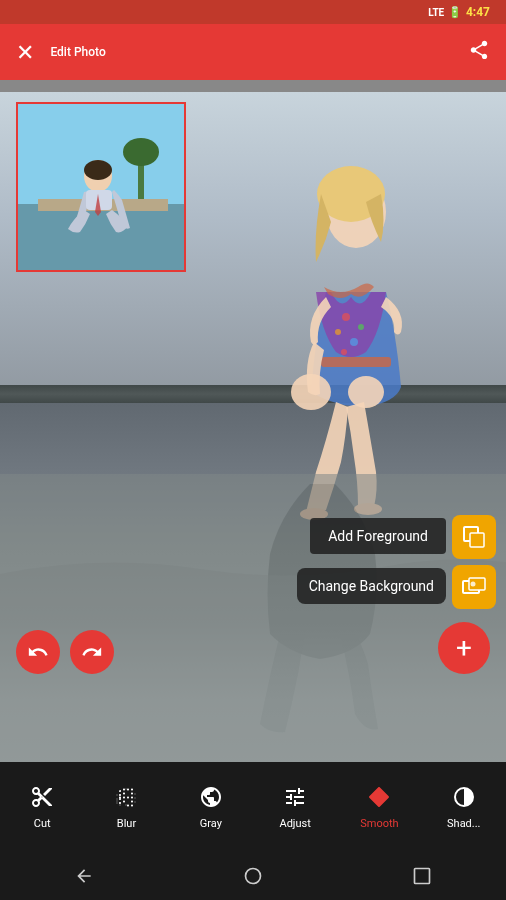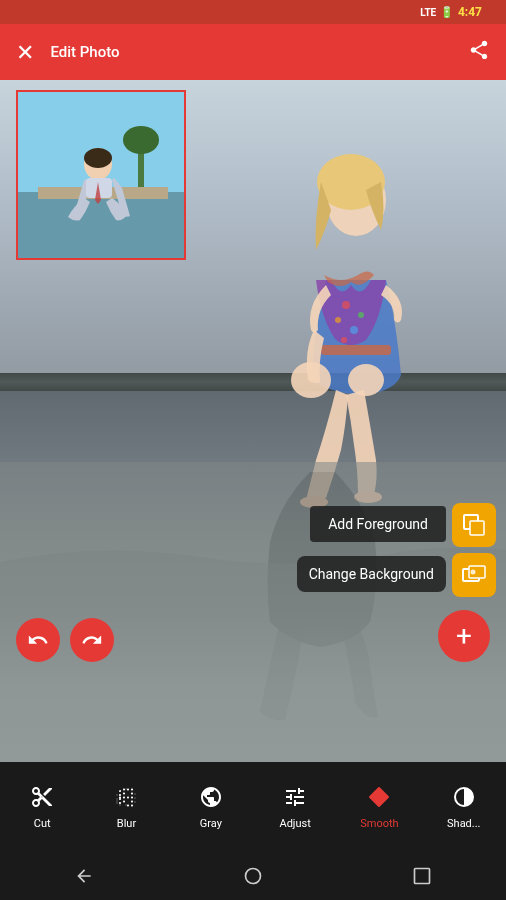--- a/index.html
+++ b/index.html
@@ -20,7 +20,7 @@
       display: flex;
       align-items: center;
       justify-content: flex-end;
-      padding: 0 24px;
+      padding: 0 16px;
     }
     #status-bar span {
       color: white;

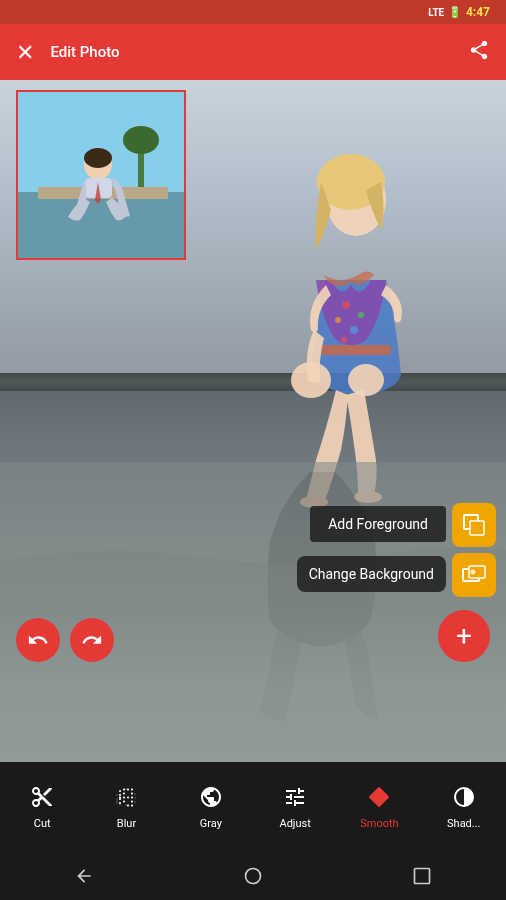--- a/index.html
+++ b/index.html
@@ -55,7 +55,7 @@
     }
     #top-bar .title {
       color: white;
-      font-size: 15px;
+      font-size: 12px;
       font-weight: 500;
     }
     #top-bar .share-btn {

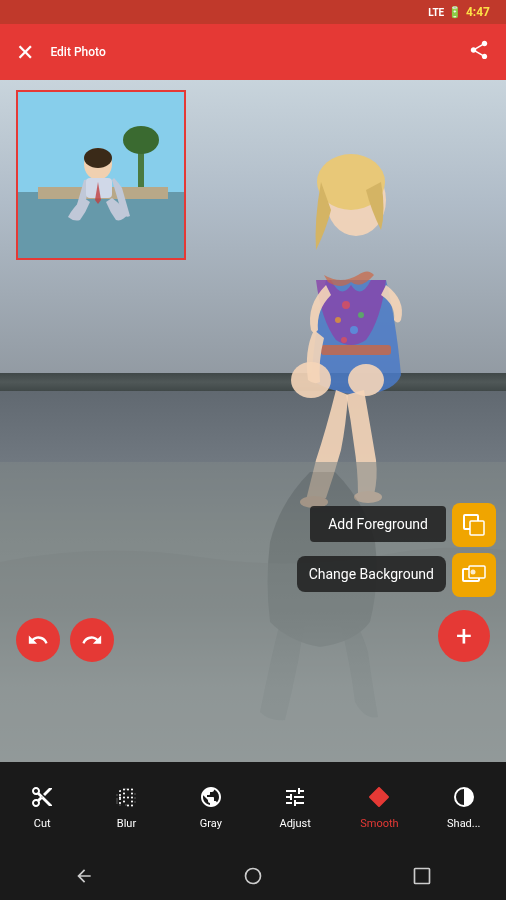--- a/index.html
+++ b/index.html
@@ -70,6 +70,7 @@
       height: 730px;
       position: relative;
       overflow: hidden;
+      margin-top: 12px;
     }
 
     

